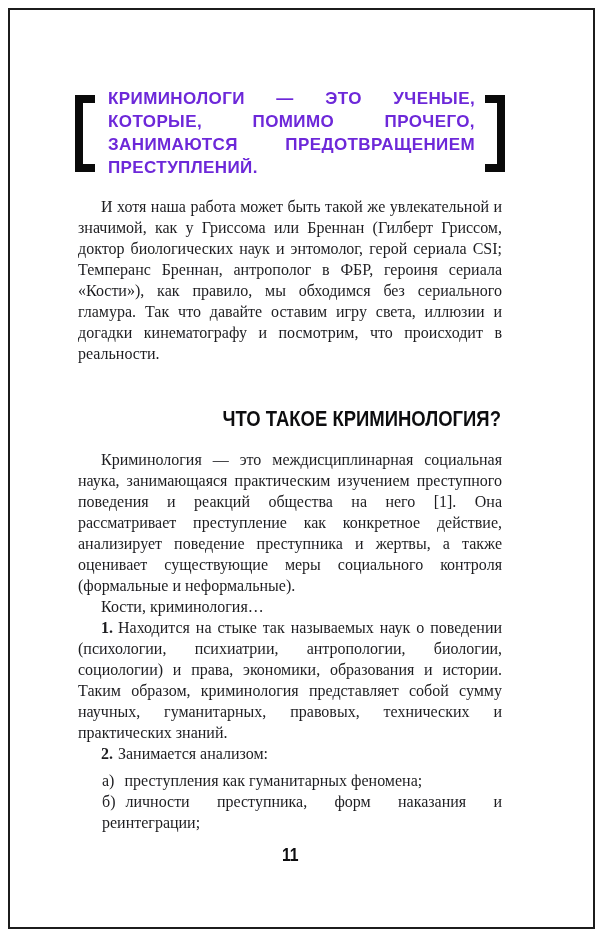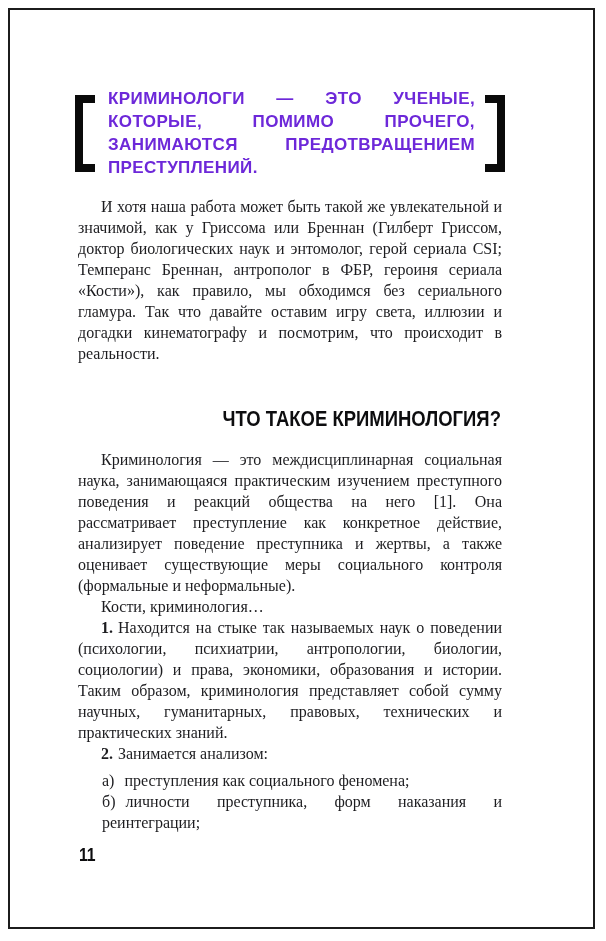--- a/index.html
+++ b/index.html
@@ -123,7 +123,7 @@
     <p class="indent"><span class="num-marker">2.</span><span>Занимается анализом:</span></p>
 
     <div class="sub-list">
-      <p class="sub-item"><span class="sub-marker">а)</span><span>преступления как социального феномена;</span></p>
+      <p class="sub-item"><span class="sub-marker">а)</span><span>преступления как гуманитарных феномена;</span></p>
       <p class="sub-item"><span class="sub-marker">б)</span><span>личности преступника, форм наказания и реинтеграции;</span></p>
     </div>
 

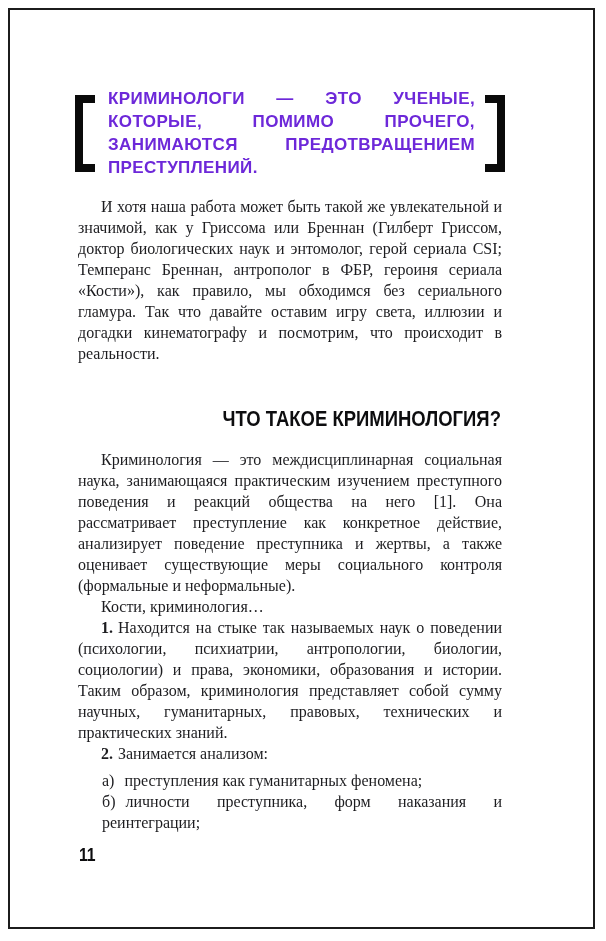--- a/index.html
+++ b/index.html
@@ -80,7 +80,7 @@
   .page-number {
     position: absolute;
     top: 845px; left: 78px; width: 424px;
-    text-align: left;
+    text-align: center;
   }
   .page-number-inner {
     display: inline-block;

